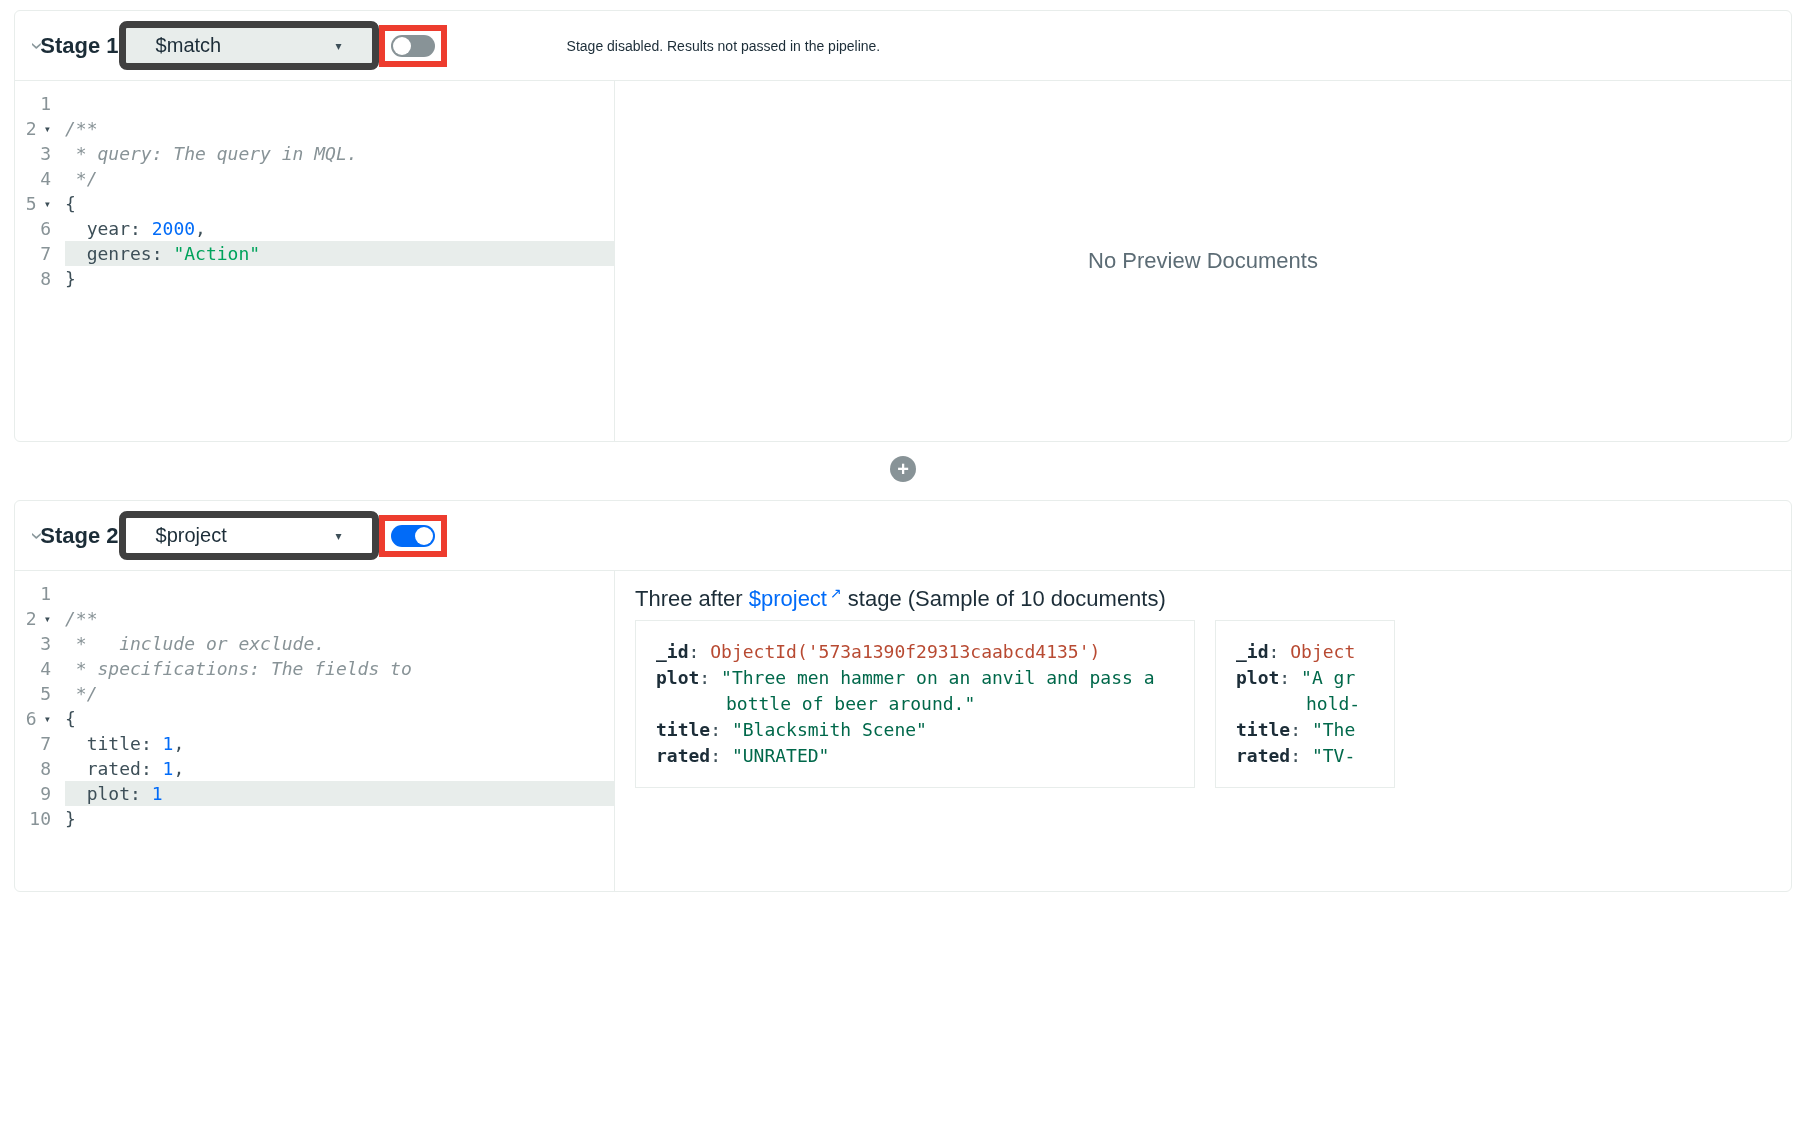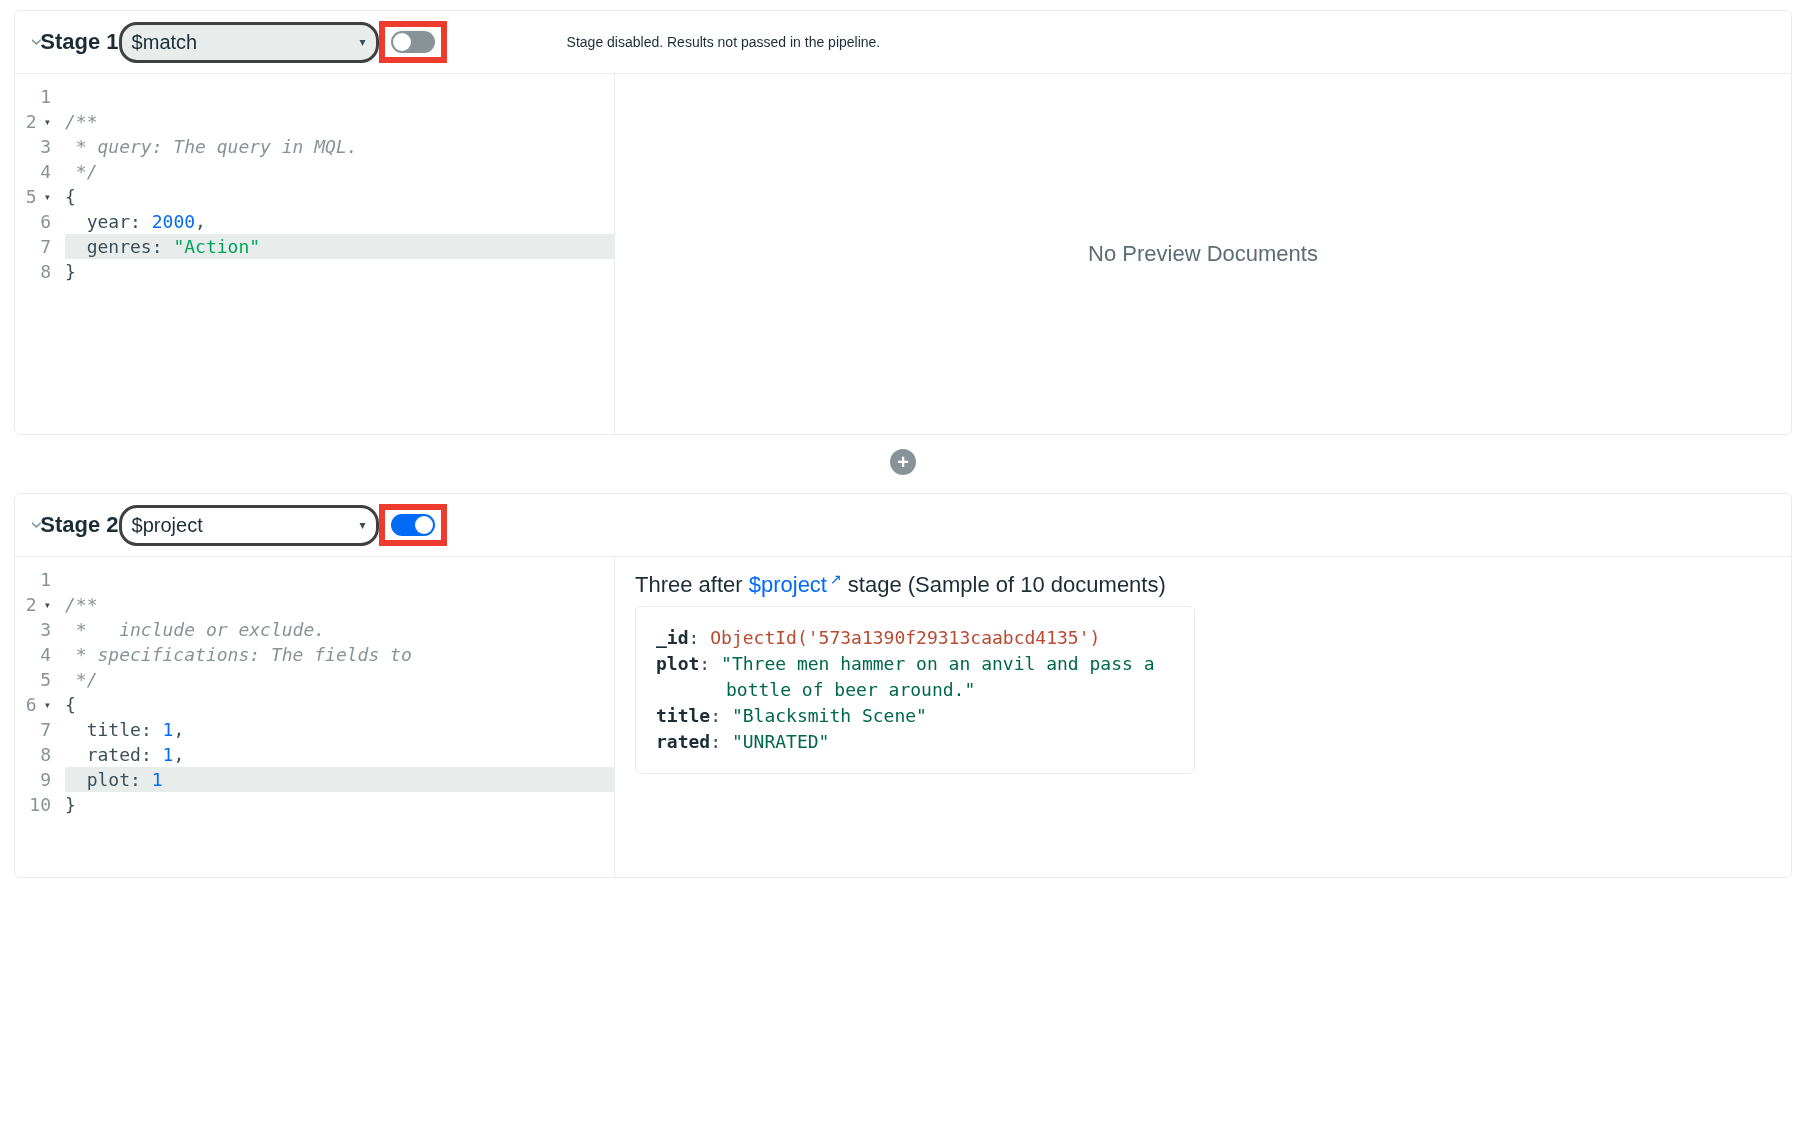--- a/index.html
+++ b/index.html
@@ -37,9 +37,9 @@
 }
 .stage-operator {
   font-size: 20px;
-  padding: 6px 10px;
-  border: 3px solid #404040;
-  border-radius: 18px;
+  padding: 6px 30px;
+  border: 7px solid #404040;
+  border-radius: 8px;
   min-width: 260px;
   display: flex;
   align-items: center;

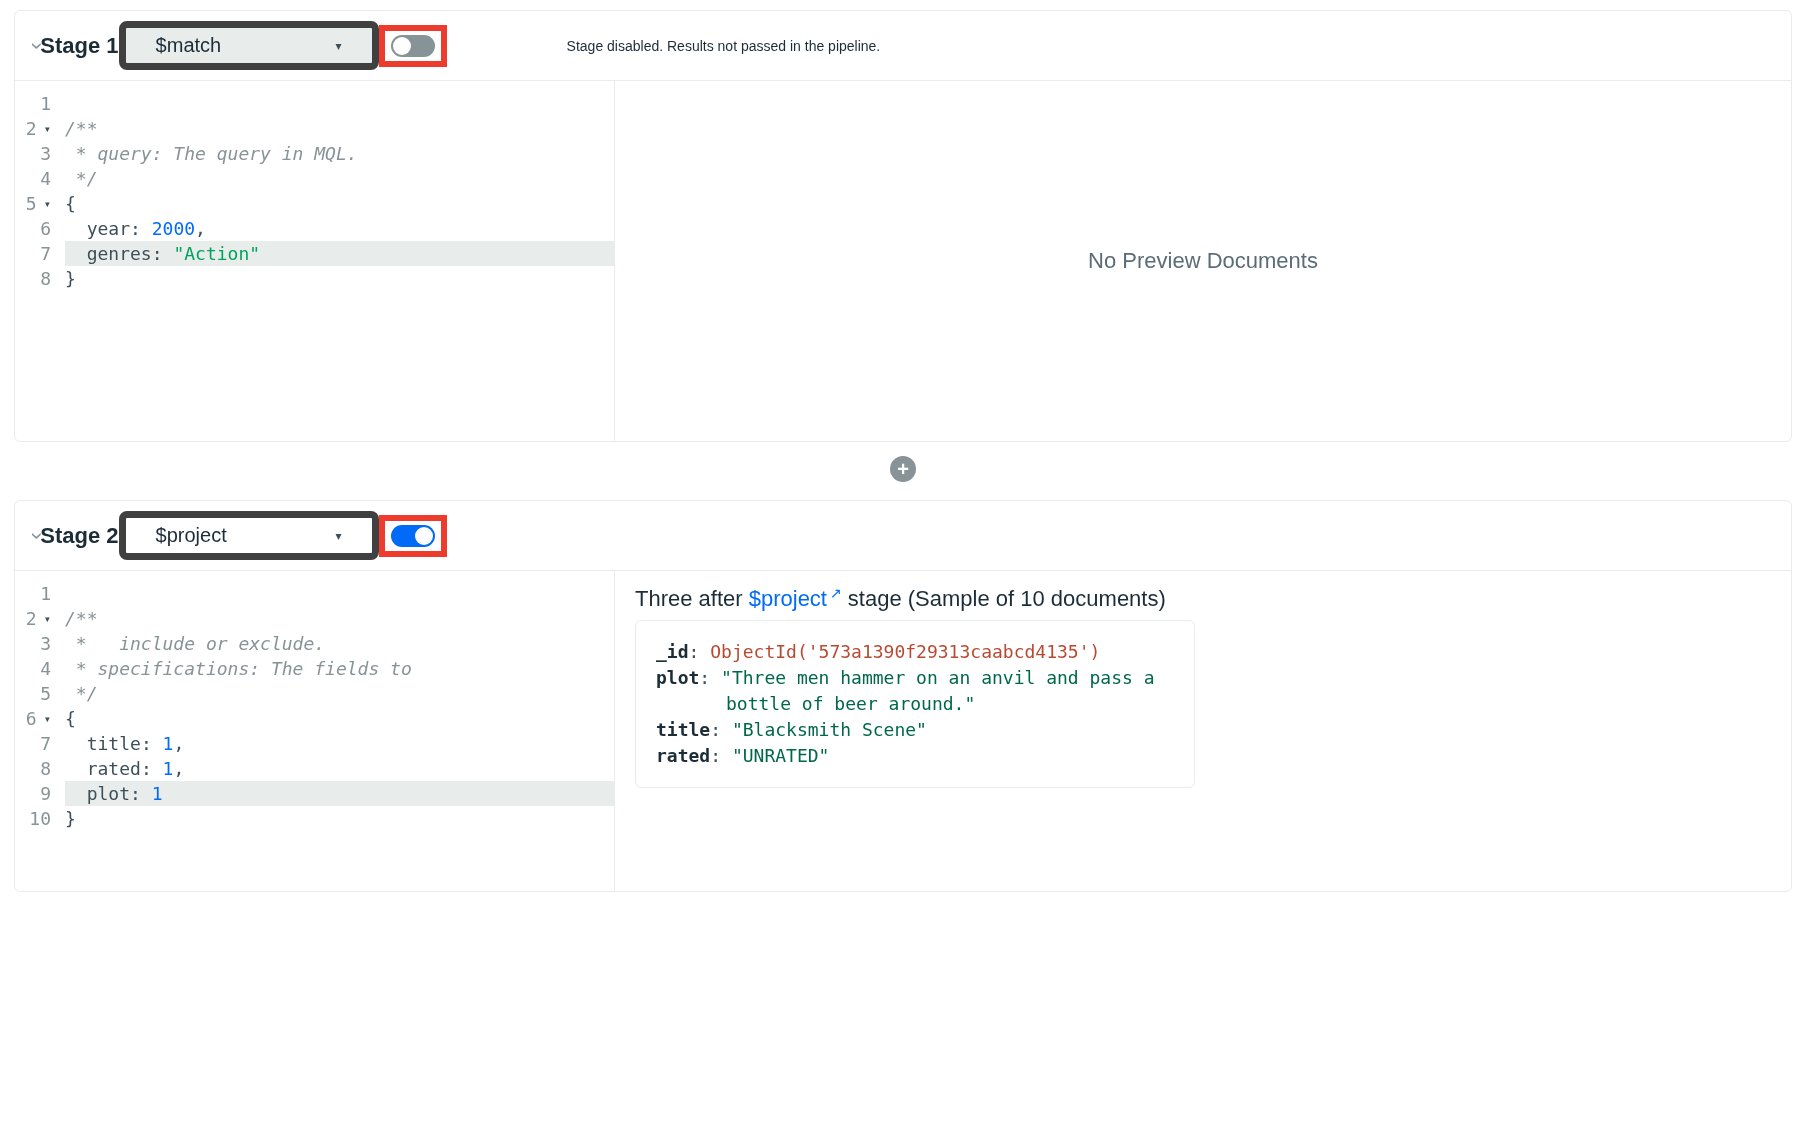--- a/index.html
+++ b/index.html
@@ -158,7 +158,7 @@
 }
 .doc-card {
   border:1px solid #e8edeb;
-  border-radius:6px;
+  border-radius:0;
   padding: 18px 20px;
   font-family: "Menlo","Consolas",monospace;
   font-size: 18px;

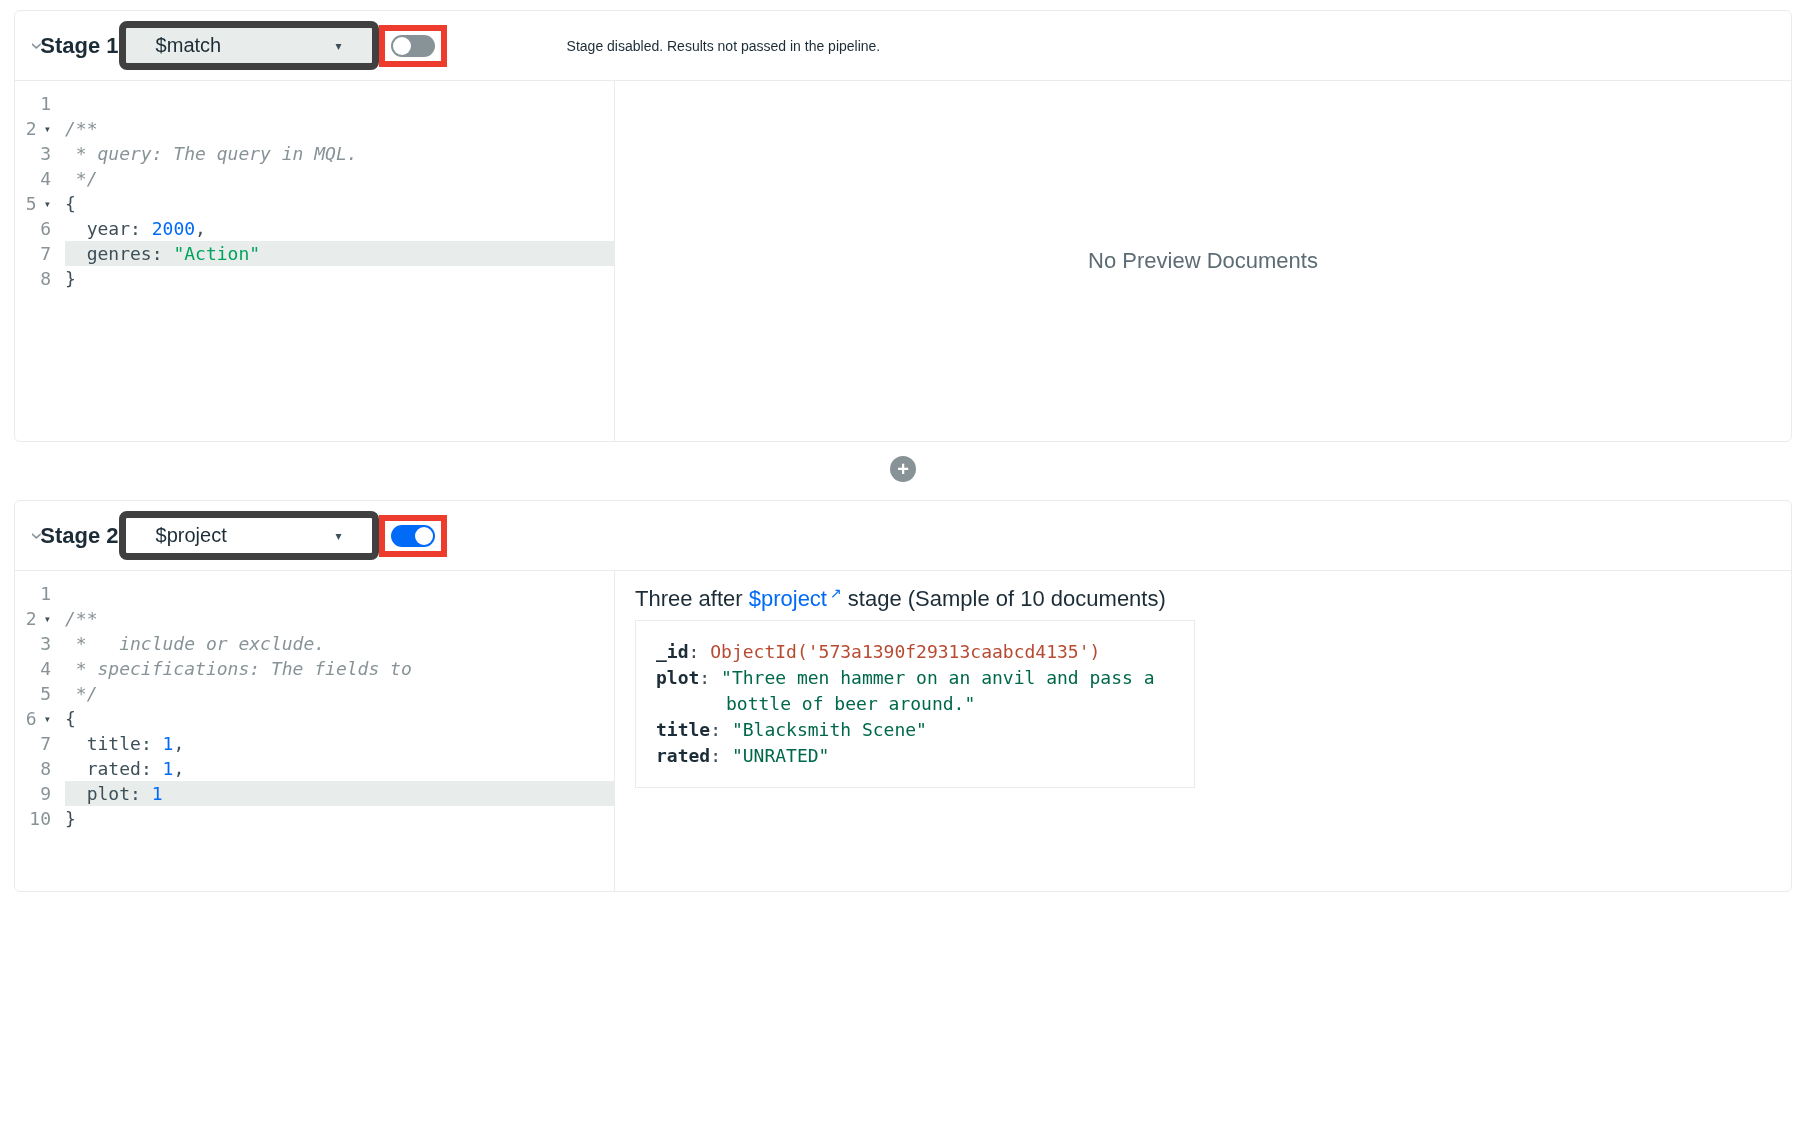--- a/index.html
+++ b/index.html
@@ -277,6 +277,13 @@
           <div><span class="k">title</span>: <span class="sv">"Blacksmith Scene"</span></div>
           <div><span class="k">rated</span>: <span class="sv">"UNRATED"</span></div>
         </div>
+        <div class="doc-card partial">
+          <div><span class="k">_id</span>: <span class="oid">Object</span></div>
+          <div><span class="k">plot</span>: <span class="sv">"A gr</span></div>
+          <div class="cont"><span class="sv">hold-</span></div>
+          <div><span class="k">title</span>: <span class="sv">"The</span></div>
+          <div><span class="k">rated</span>: <span class="sv">"TV-</span></div>
+        </div>
       </div>
     </div>
   </div>

